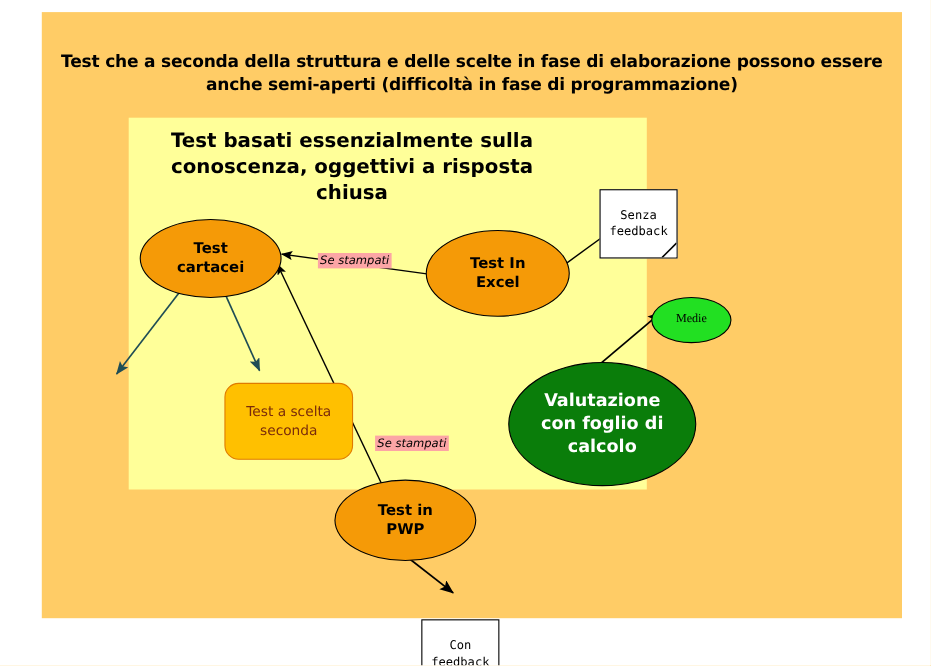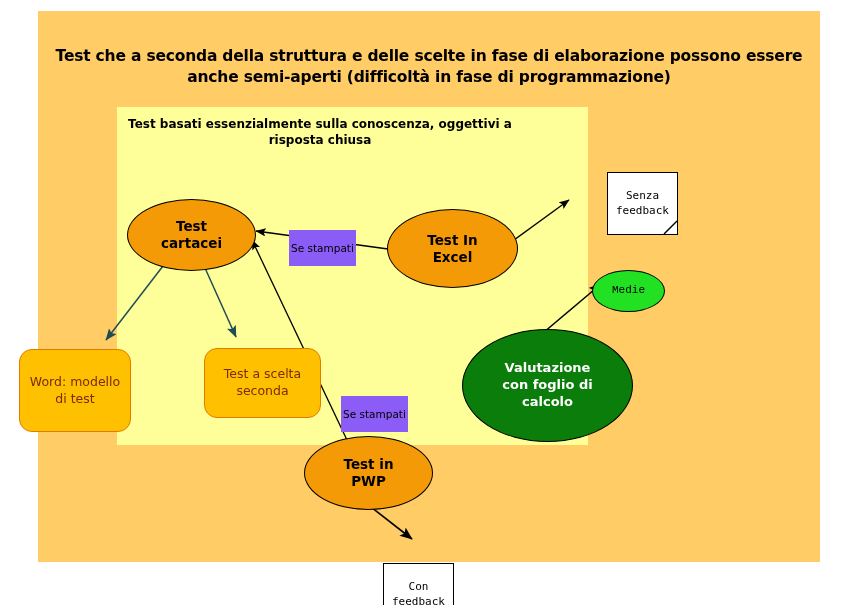--- a/index.html
+++ b/index.html
@@ -55,7 +55,7 @@
     width: 400px;
     text-align: center;
     font-family: "DejaVu Sans", sans-serif;
-    font-size: 12px;
+    font-size: 18px;
     font-weight: bold;
     line-height: 1.3;
     color: #000000;

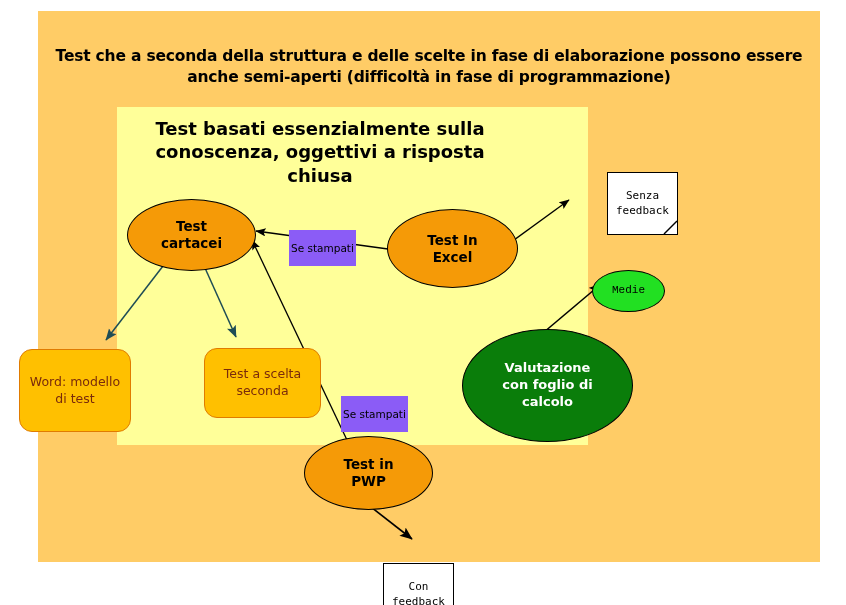--- a/index.html
+++ b/index.html
@@ -226,7 +226,7 @@
     </div>
   </div>
 
-  <div class="node note" style="left:607px; top:172px; width:71px; height:63px; position:absolute;">
+  <div class="node note" style="left:545px; top:172px; width:71px; height:63px; position:absolute;">
     <div>
       <div>Senza</div>
       <div>feedback</div>

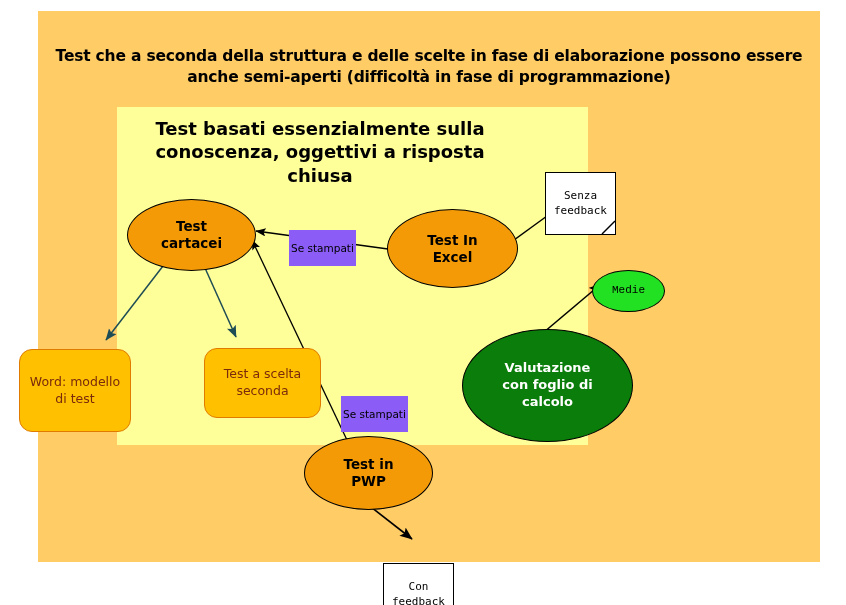--- a/index.html
+++ b/index.html
@@ -132,12 +132,13 @@
   
   .edge-label {
     position: absolute;
-    background: #8b5cf6;
+    background: #fca5a5;
     color: #000000;
     font-family: "DejaVu Sans", sans-serif;
     font-size: 10.5px;
     white-space: nowrap;
-    padding: 12px 2px;
+    padding: 1px 2px;
+    font-style: italic;
   }
 </style>
 </head>

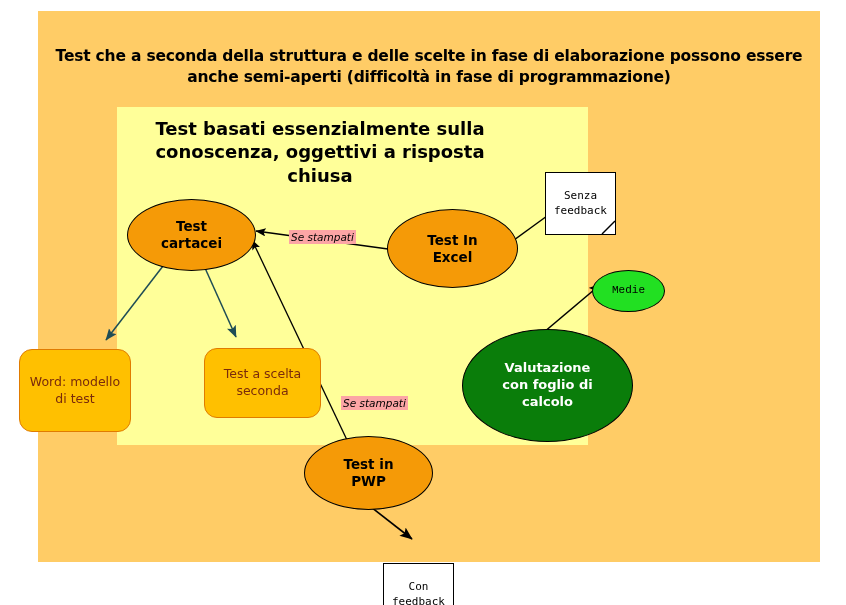--- a/index.html
+++ b/index.html
@@ -94,7 +94,7 @@
     color: #000000;
     font-size: 11px;
     line-height: 1.2;
-    font-family: Liberation Mono, monospace;
+    font-family: Liberation Serif, serif;
   }
   .ell-green-dark {
     background: #0a7d0a;

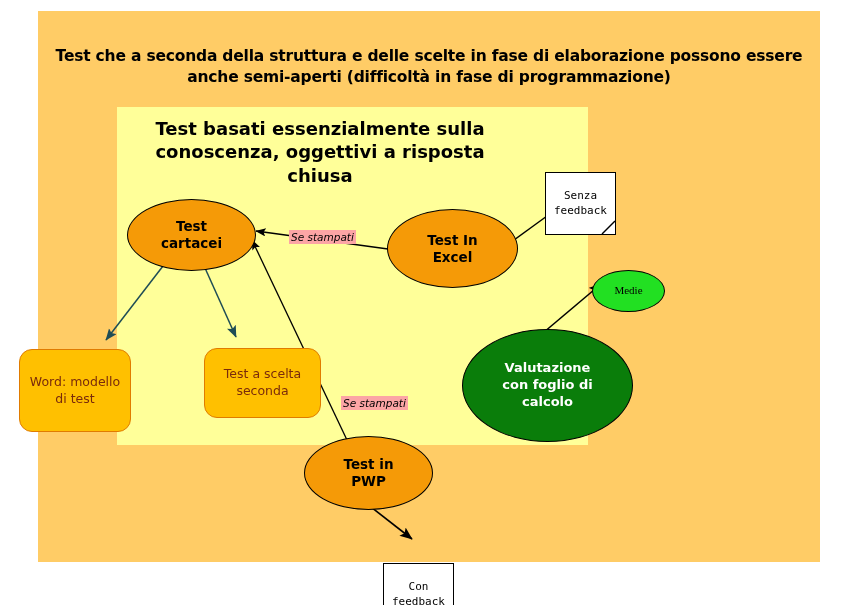--- a/index.html
+++ b/index.html
@@ -99,7 +99,7 @@
   .ell-green-dark {
     background: #0a7d0a;
     color: #ffffff;
-    font-size: 13px;
+    font-size: 16px;
     font-weight: bold;
     line-height: 1.3;
     font-family: "DejaVu Sans", sans-serif;

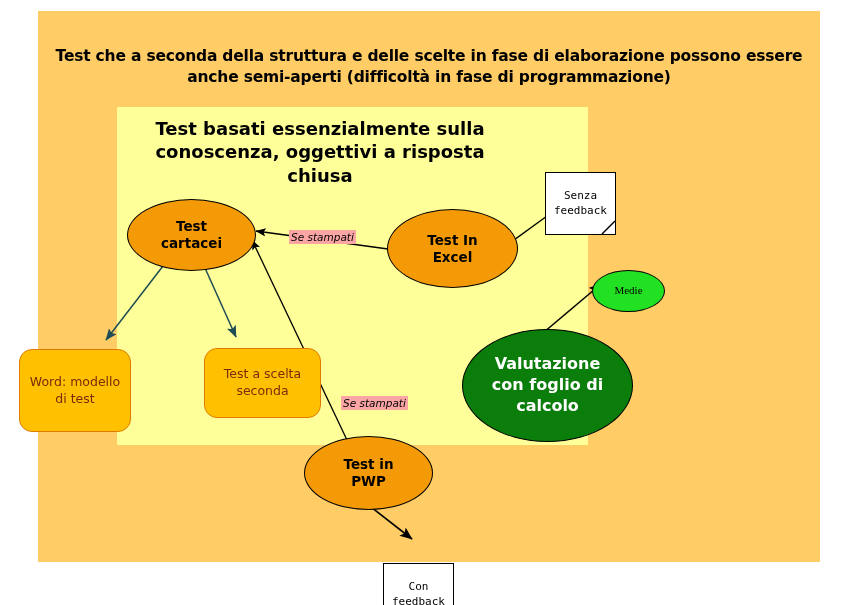--- a/index.html
+++ b/index.html
@@ -213,12 +213,6 @@
     </div>
   </div>
 
-  <div class="node rrect" style="left:19px; top:349px; width:112px; height:83px;">
-    <div>
-      <div>Word: modello</div>
-      <div>di test</div>
-    </div>
-  </div>
 
   <div class="node rrect" style="left:204px; top:348px; width:117px; height:70px;">
     <div>

